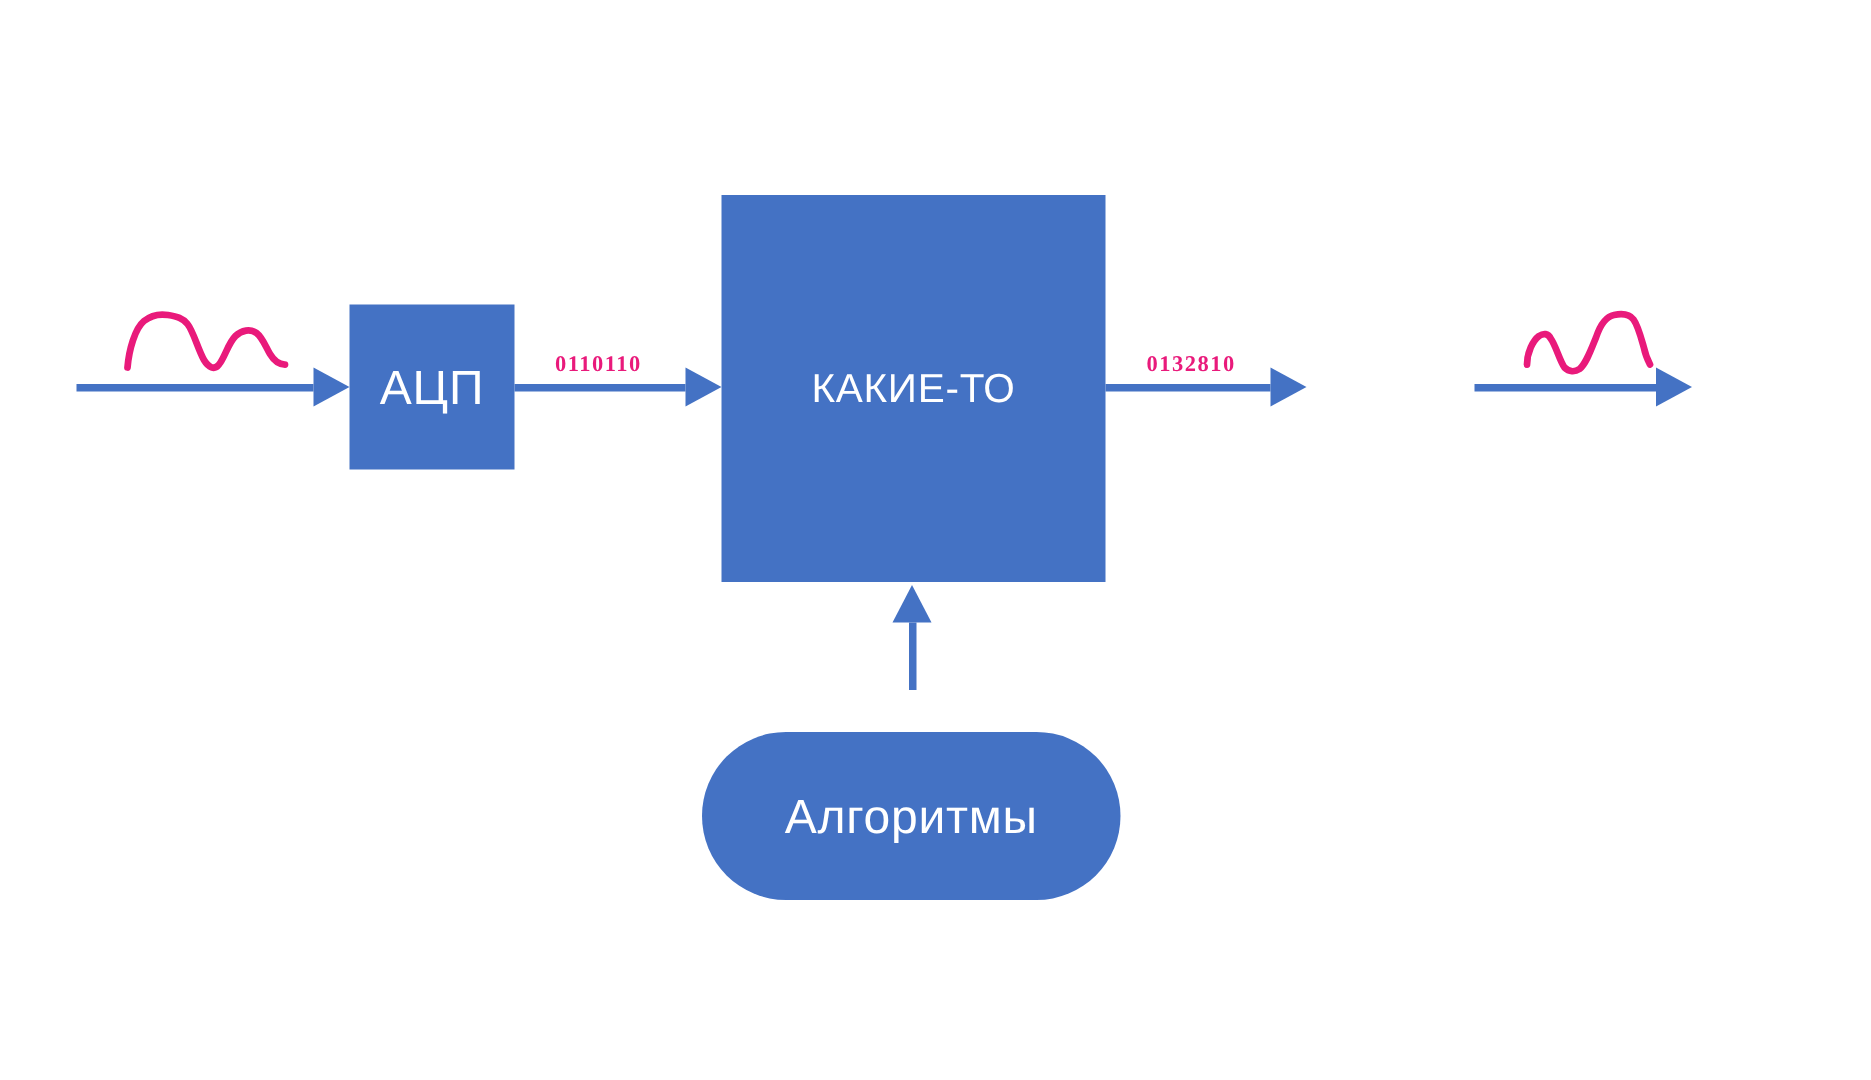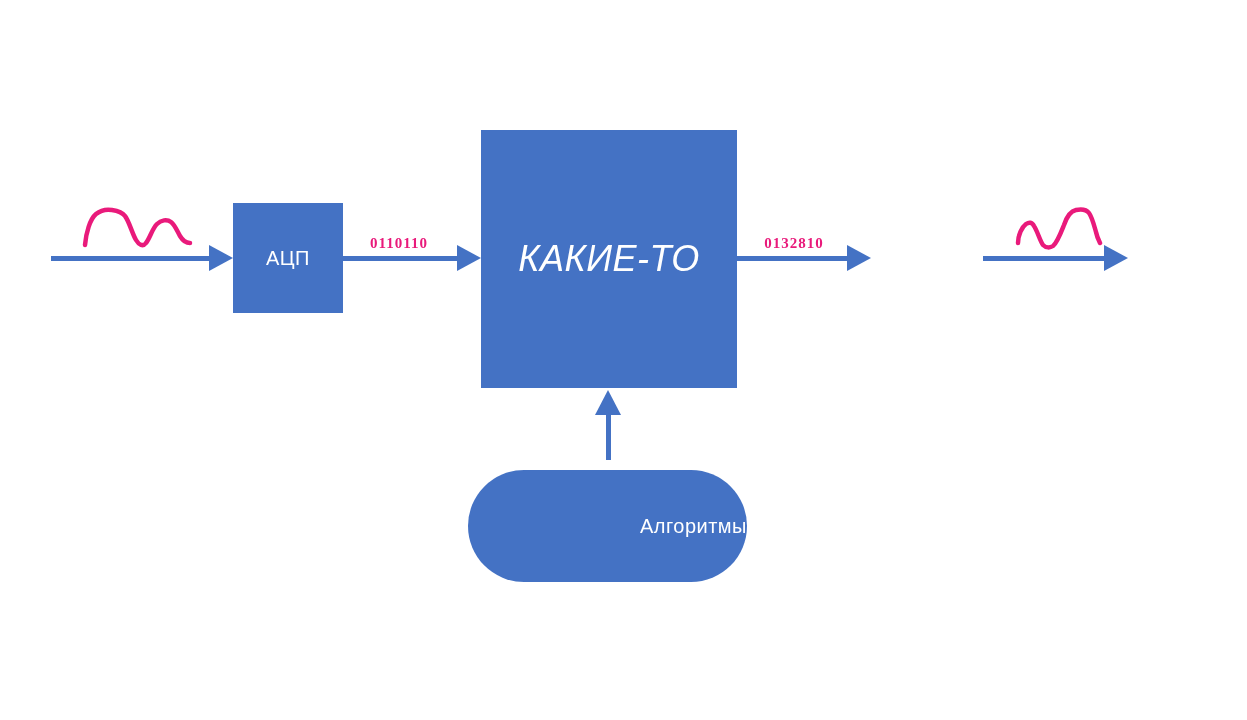--- a/index.html
+++ b/index.html
@@ -25,7 +25,7 @@
     display:flex; align-items:center; justify-content:center;
     text-align:center;
   }
-  .block-label { font-size:20px; letter-spacing:0.5px; }
+  .block-label { font-size:32px; letter-spacing:0.5px; }
   .big-label { font-size:36px; line-height:38px; letter-spacing:0.5px;font-style:italic; }
   .stadium { border-radius:56px; }
   .h-arrow { position:absolute; display:flex; align-items:center; }

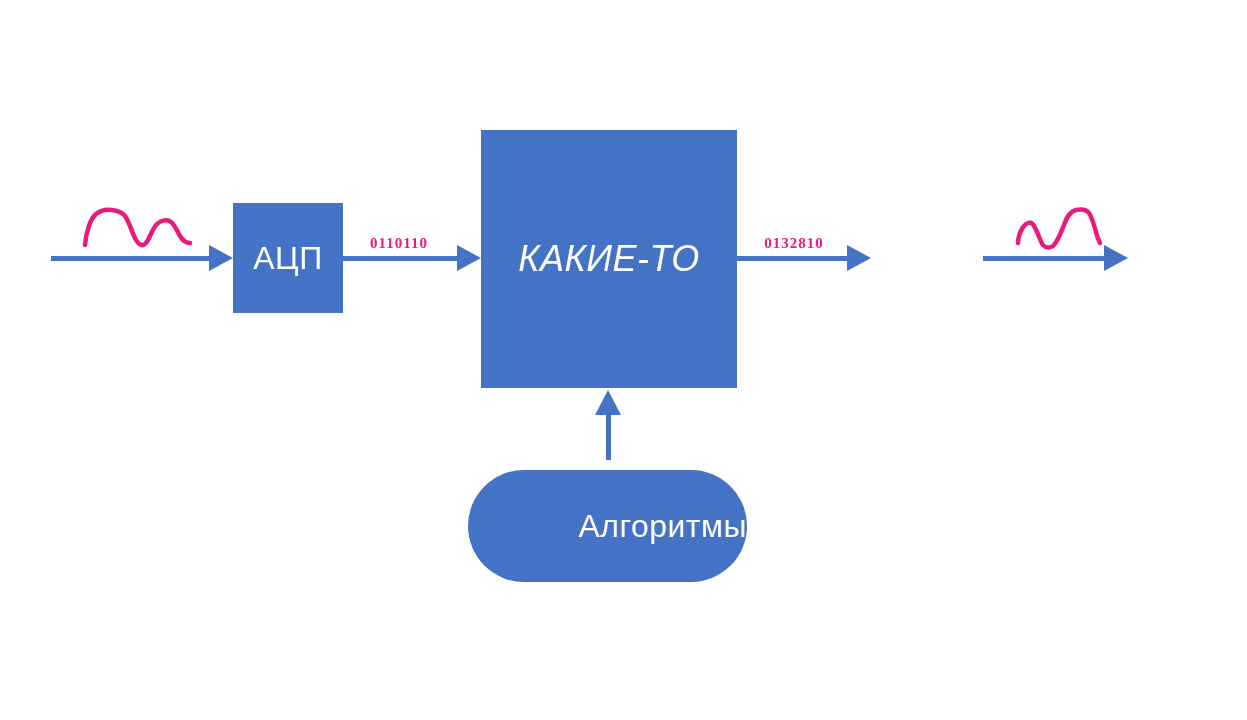--- a/index.html
+++ b/index.html
@@ -26,7 +26,7 @@
     text-align:center;
   }
   .block-label { font-size:32px; letter-spacing:0.5px; }
-  .big-label { font-size:36px; line-height:38px; letter-spacing:0.5px;font-style:italic; }
+  .big-label { font-size:27px; line-height:38px; letter-spacing:0.5px; }
   .stadium { border-radius:56px; }
   .h-arrow { position:absolute; display:flex; align-items:center; }
   .h-shaft { height:5px; background:var(--shape-fill); }

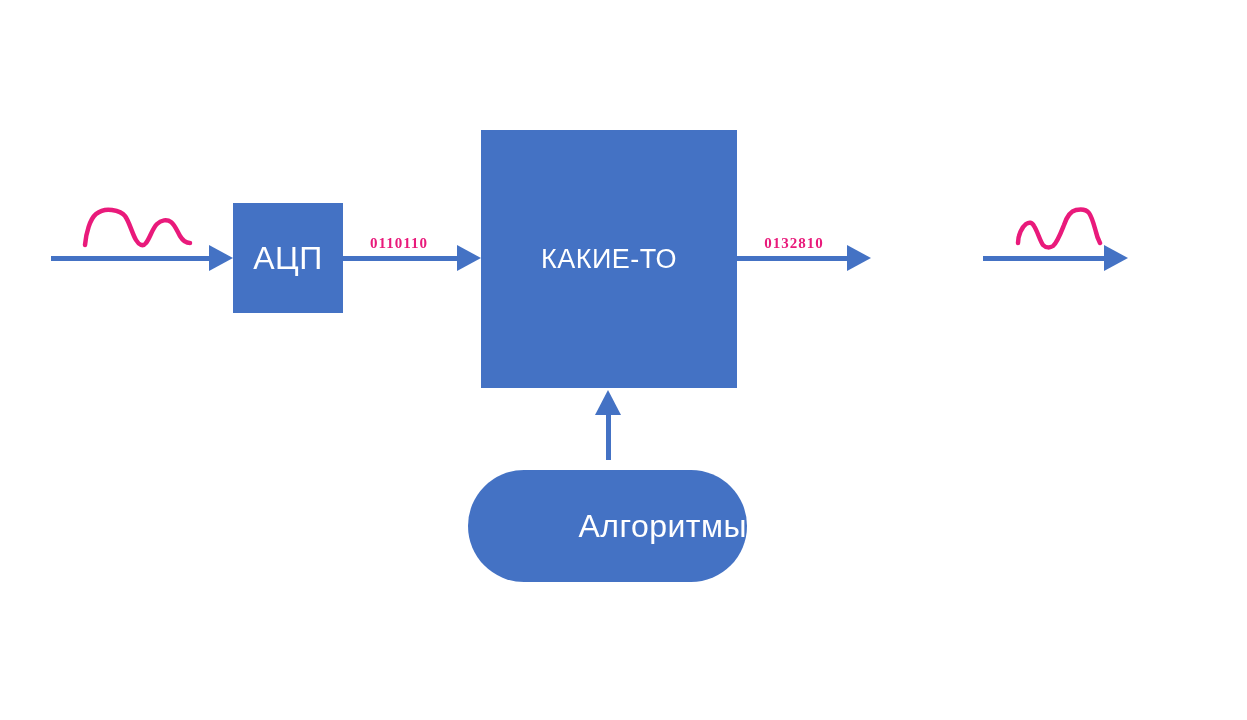--- a/index.html
+++ b/index.html
@@ -112,7 +112,7 @@
     <div class="v-shaft" style="height:45px;"></div>
   </div>
 
-  <div class="block stadium" style="left:468px; top:470px; width:279px; height:112px;justify-content:flex-end;">
+  <div class="block stadium" style="left:468px; top:488px; width:279px; height:112px;">
     <span class="block-label">Алгоритмы</span>
   </div>
 

